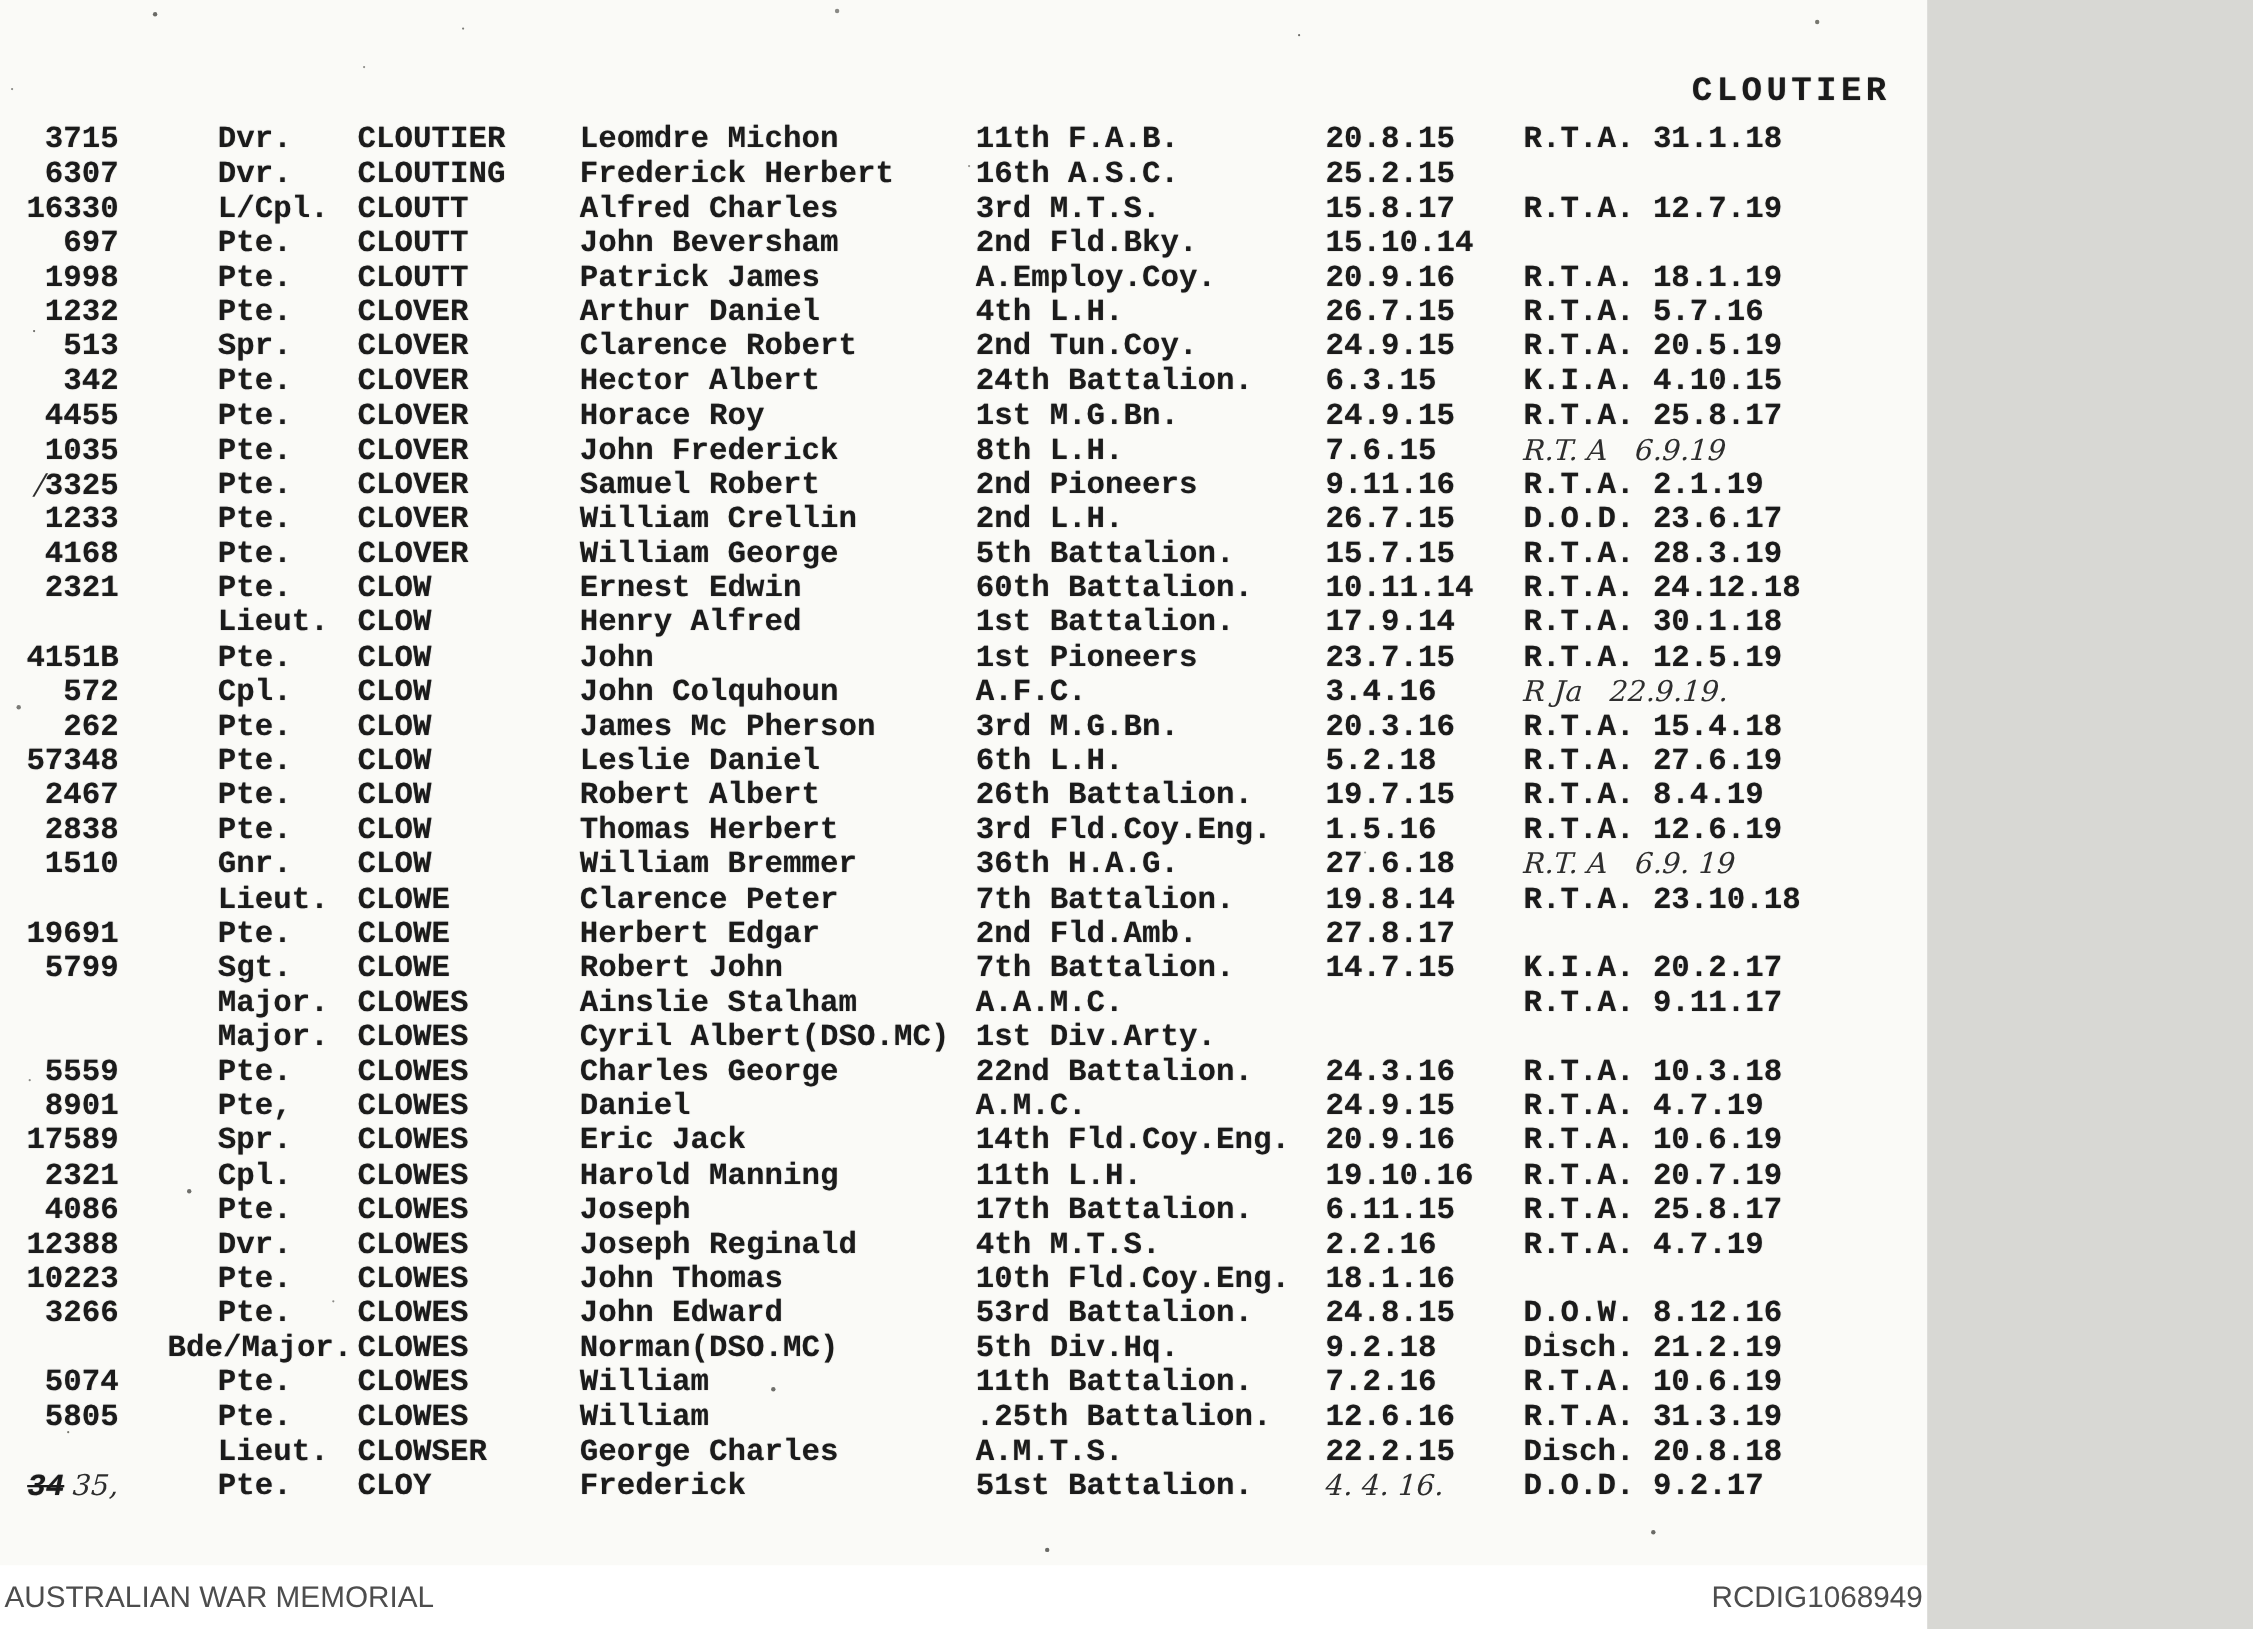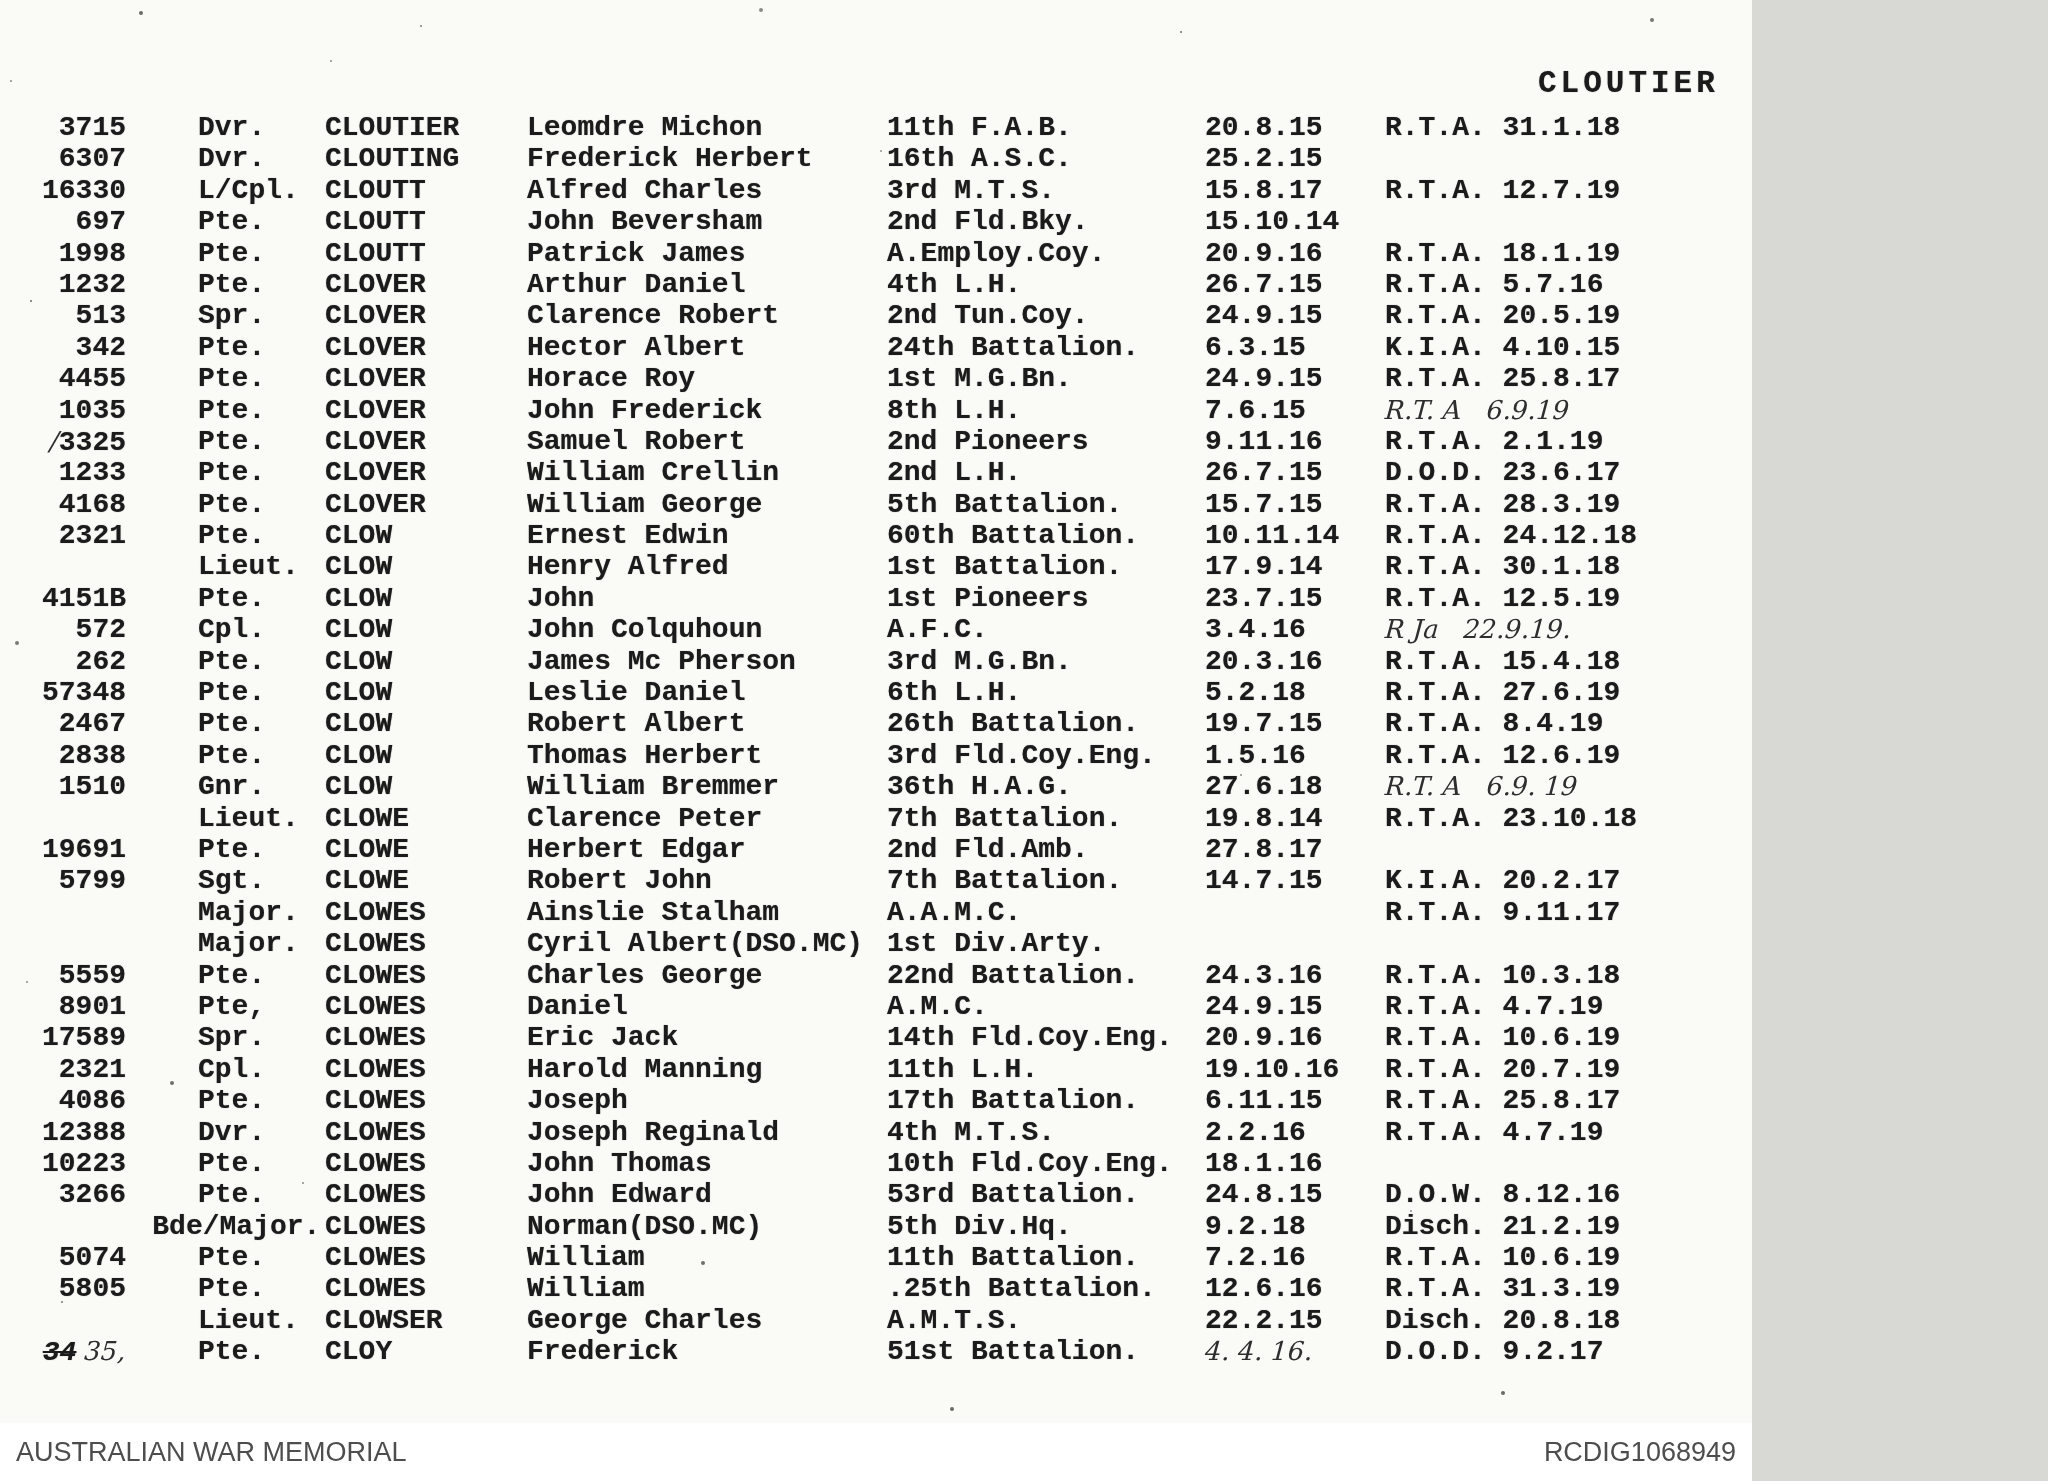--- a/index.html
+++ b/index.html
@@ -42,7 +42,7 @@
     text-shadow:0 0 1px rgba(25,25,25,.5);
   }
   .cell { overflow:visible; }
-  .c-num { text-align:right; padding-right:72px; }
+  .c-num { text-align:right; padding-right:90px; }
   .strike { text-decoration:line-through;font-style:italic; }
   .hand {
     font-family:"DejaVu Serif", serif;

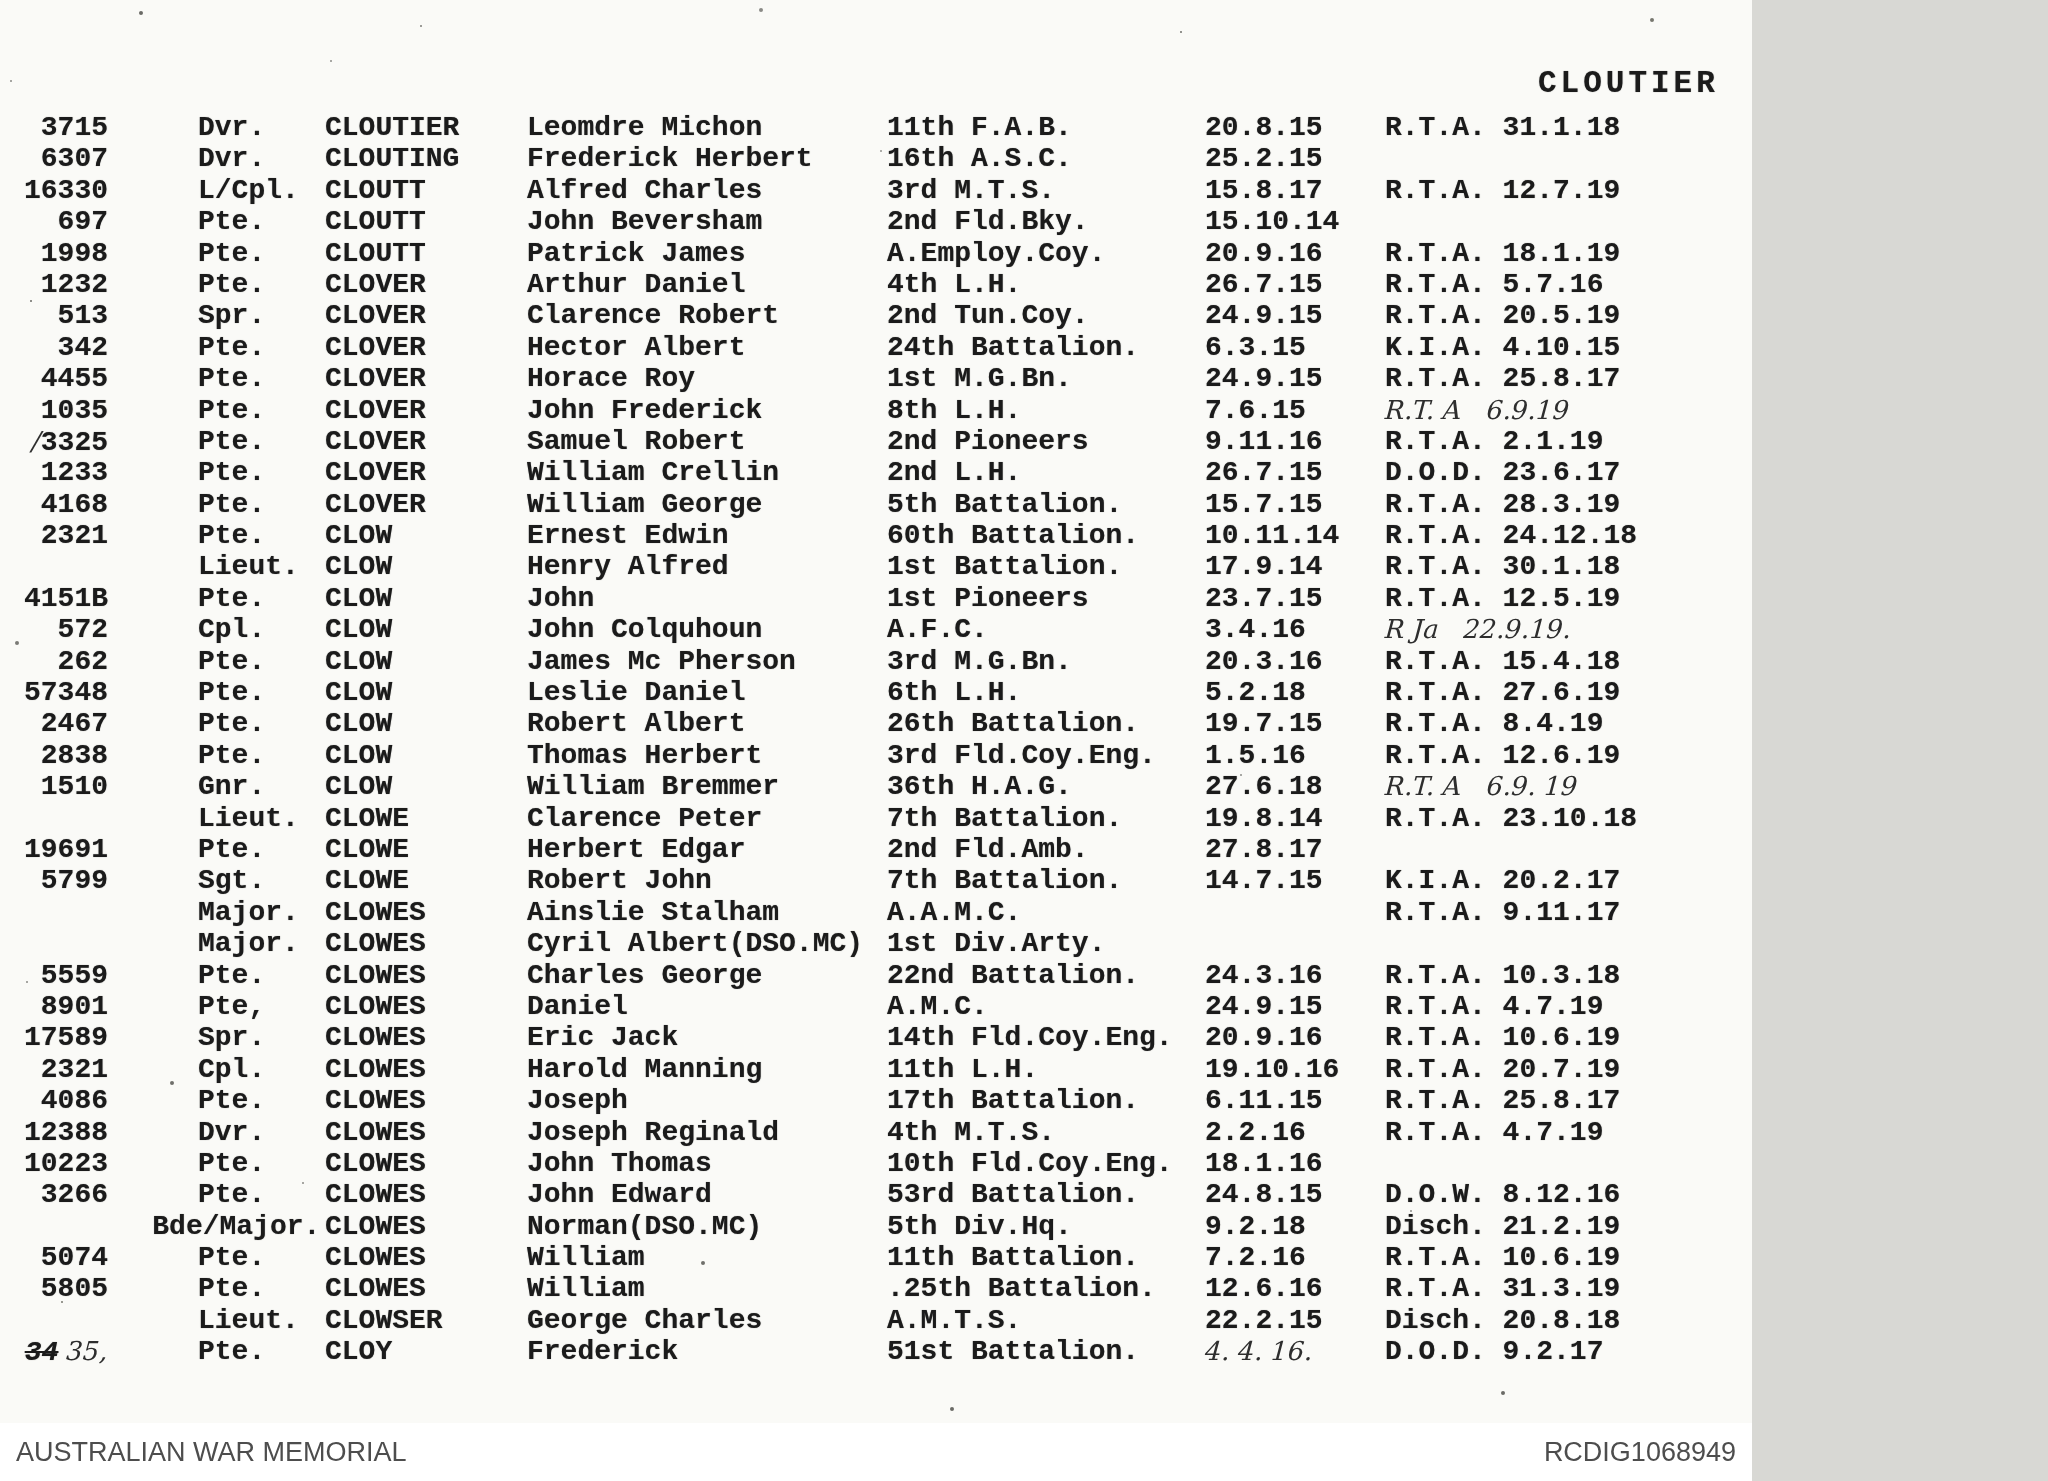--- a/index.html
+++ b/index.html
@@ -63,7 +63,7 @@
     font-family:"Liberation Sans", sans-serif;
     font-size:27px; color:#4d4d4d;
     display:flex; align-items:center; justify-content:space-between;
-    padding:0 16px; box-sizing:border-box;
+    padding:0 4px; box-sizing:border-box;
   }
 </style>
 </head>

